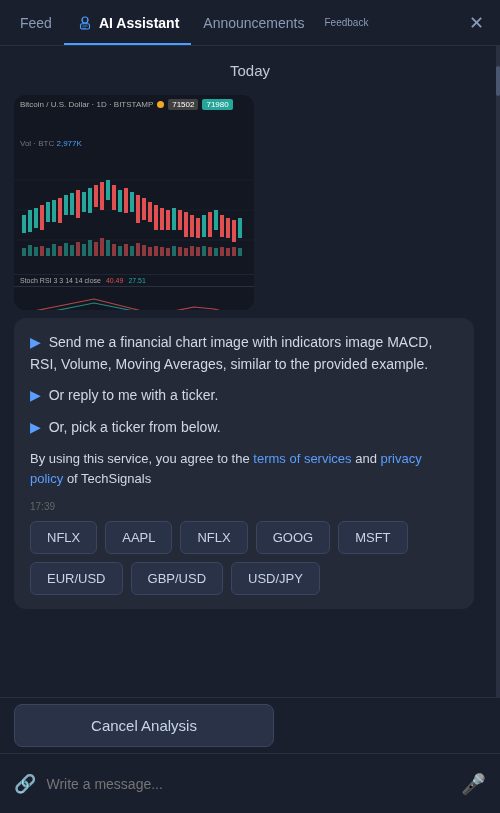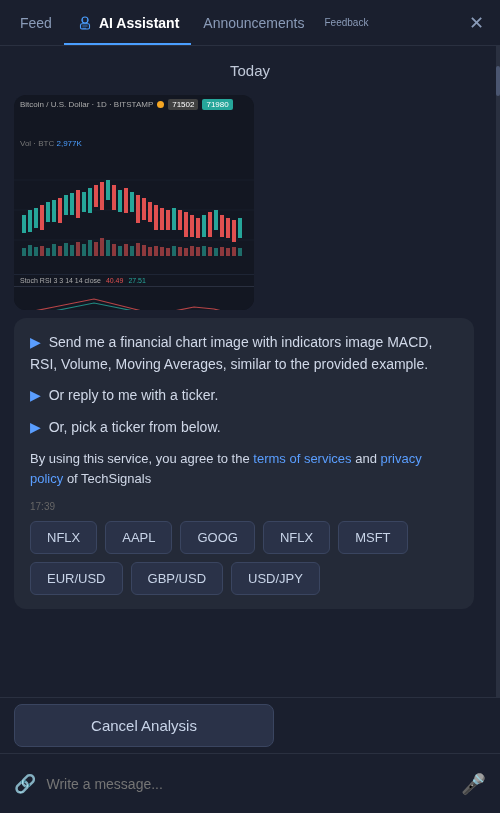--- a/index.html
+++ b/index.html
@@ -407,8 +407,8 @@
     <div class="ticker-row">
       <button class="ticker-btn">NFLX</button>
       <button class="ticker-btn">AAPL</button>
+      <button class="ticker-btn">NFLX</button>
       <button class="ticker-btn">GOOG</button>
-      <button class="ticker-btn">NFLX</button>
       <button class="ticker-btn">MSFT</button>
     </div>
 

